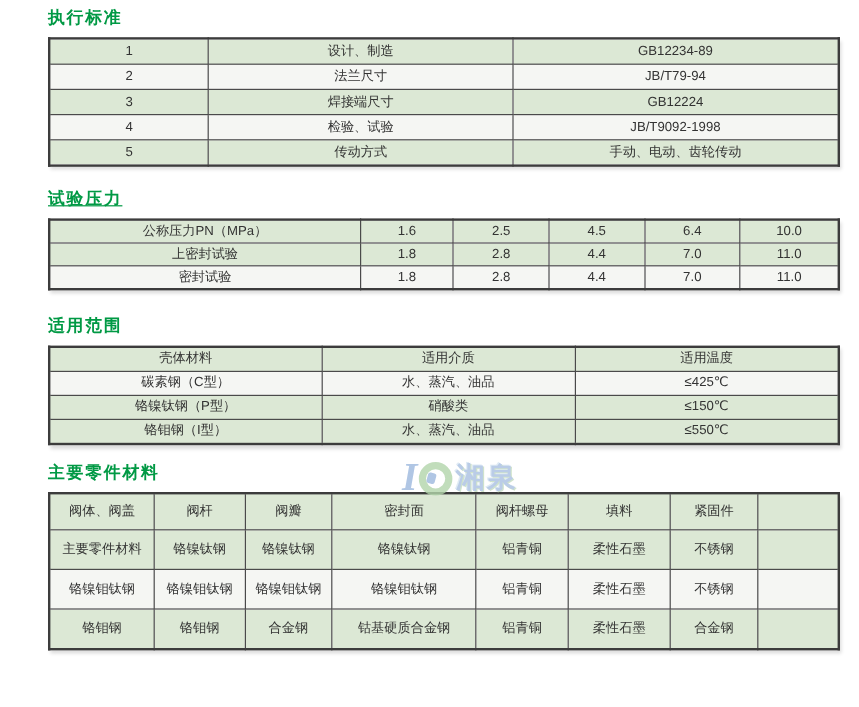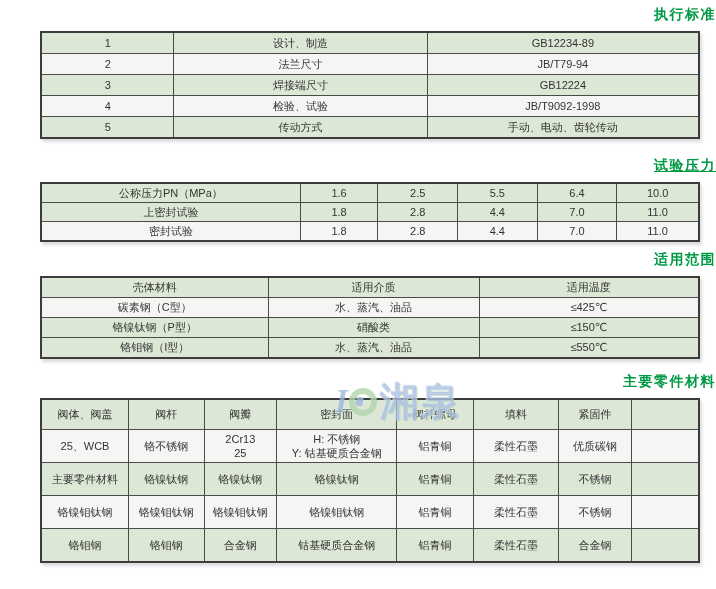--- a/index.html
+++ b/index.html
@@ -10,7 +10,7 @@
   }
   .section-title{
     margin:0 0 0 40px;
-    font-size:14px;font-weight:bold;color:#009944;letter-spacing:1.5px;text-align:right;
+    font-size:14px;font-weight:bold;color:#009944;letter-spacing:1.5px;
   }
   .t-title-1{padding-top:6px;}
   .t-title-2{margin-top:18px;text-decoration:underline;}

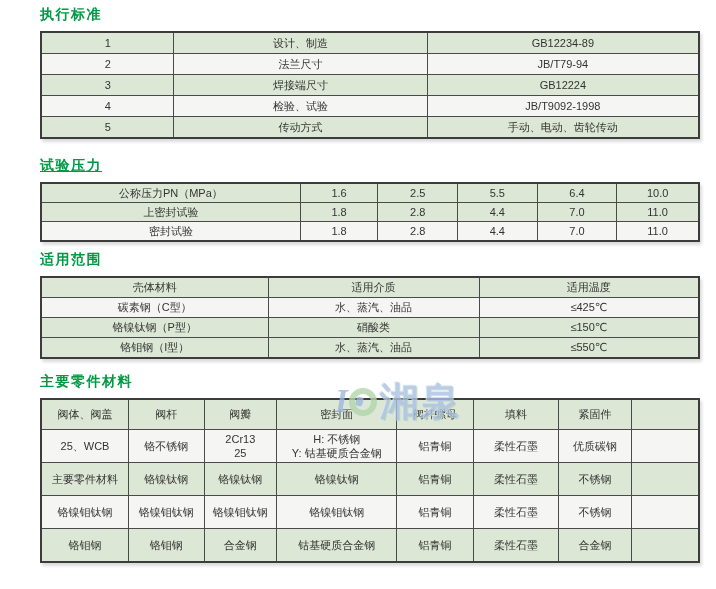--- a/index.html
+++ b/index.html
@@ -116,7 +116,7 @@
           <td>公称压力PN（MPa）</td>
           <td>1.6</td>
           <td>2.5</td>
-          <td>5.5</td>
+          <td>4.5</td>
           <td>6.4</td>
           <td>10.0</td>
         </tr>

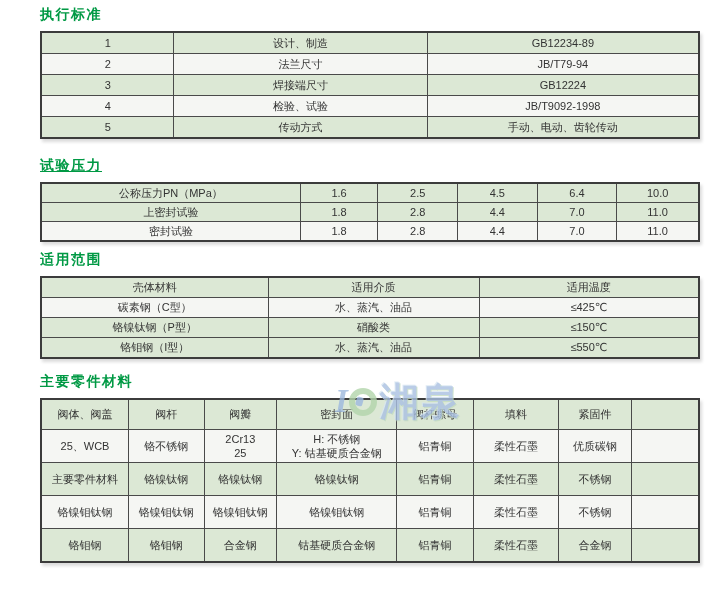--- a/index.html
+++ b/index.html
@@ -14,7 +14,7 @@
   }
   .t-title-1{padding-top:6px;}
   .t-title-2{margin-top:18px;text-decoration:underline;}
-  .t-title-3{margin-top:9px;}
+  .t-title-3{margin-top:21px;}
   .t-title-4{margin-top:14px;}
   table.spec{
     width:660px;margin:7px 0 0 40px;

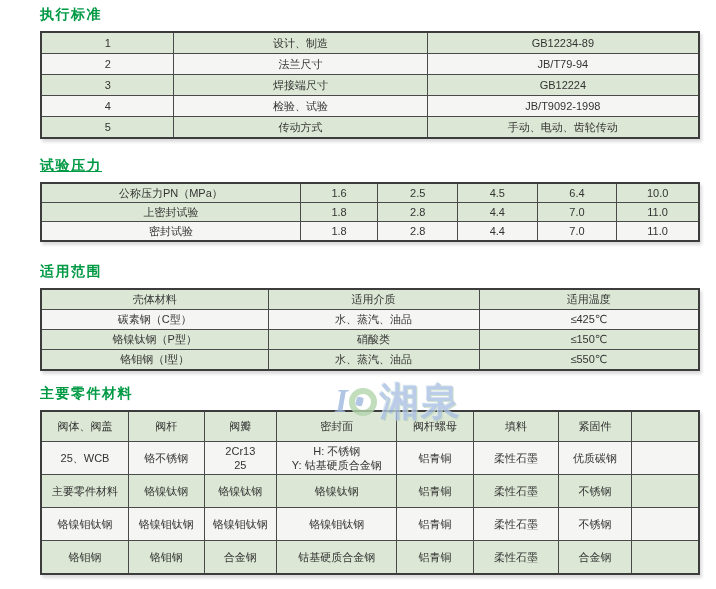--- a/index.html
+++ b/index.html
@@ -56,7 +56,7 @@
     background:#9db8de;border-radius:2px;transform:rotate(15deg);
   }
   .wm-text{
-    font-size:39px;font-weight:bold;color:#a9c0e2;letter-spacing:2px;line-height:1;
+    font-size:24px;font-weight:bold;color:#a9c0e2;letter-spacing:2px;line-height:1;
     text-shadow:1px 1px 0 #c4dcc0, -1px -1px 0 #d8e6f2;
   }
 </style>

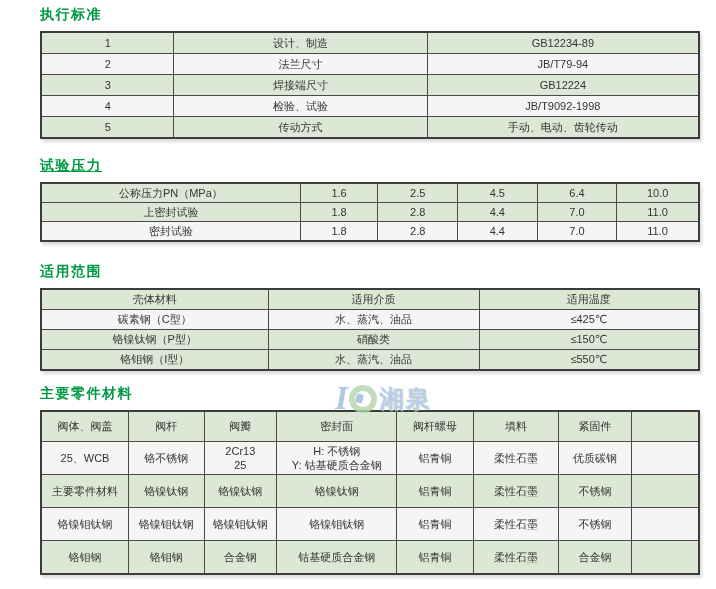--- a/index.html
+++ b/index.html
@@ -193,18 +193,6 @@
           <td>紧固件</td>
           <td></td>
         </tr>
-        <tr class="row-light">
-          <td>25、WCB</td>
-          <td>铬不锈钢</td>
-          <td>2Cr13
-25</td>
-          <td>H: 不锈钢
-Y: 钴基硬质合金钢</td>
-          <td>铝青铜</td>
-          <td>柔性石墨</td>
-          <td>优质碳钢</td>
-          <td></td>
-        </tr>
         <tr class="row-green">
           <td>主要零件材料</td>
           <td>铬镍钛钢</td>

